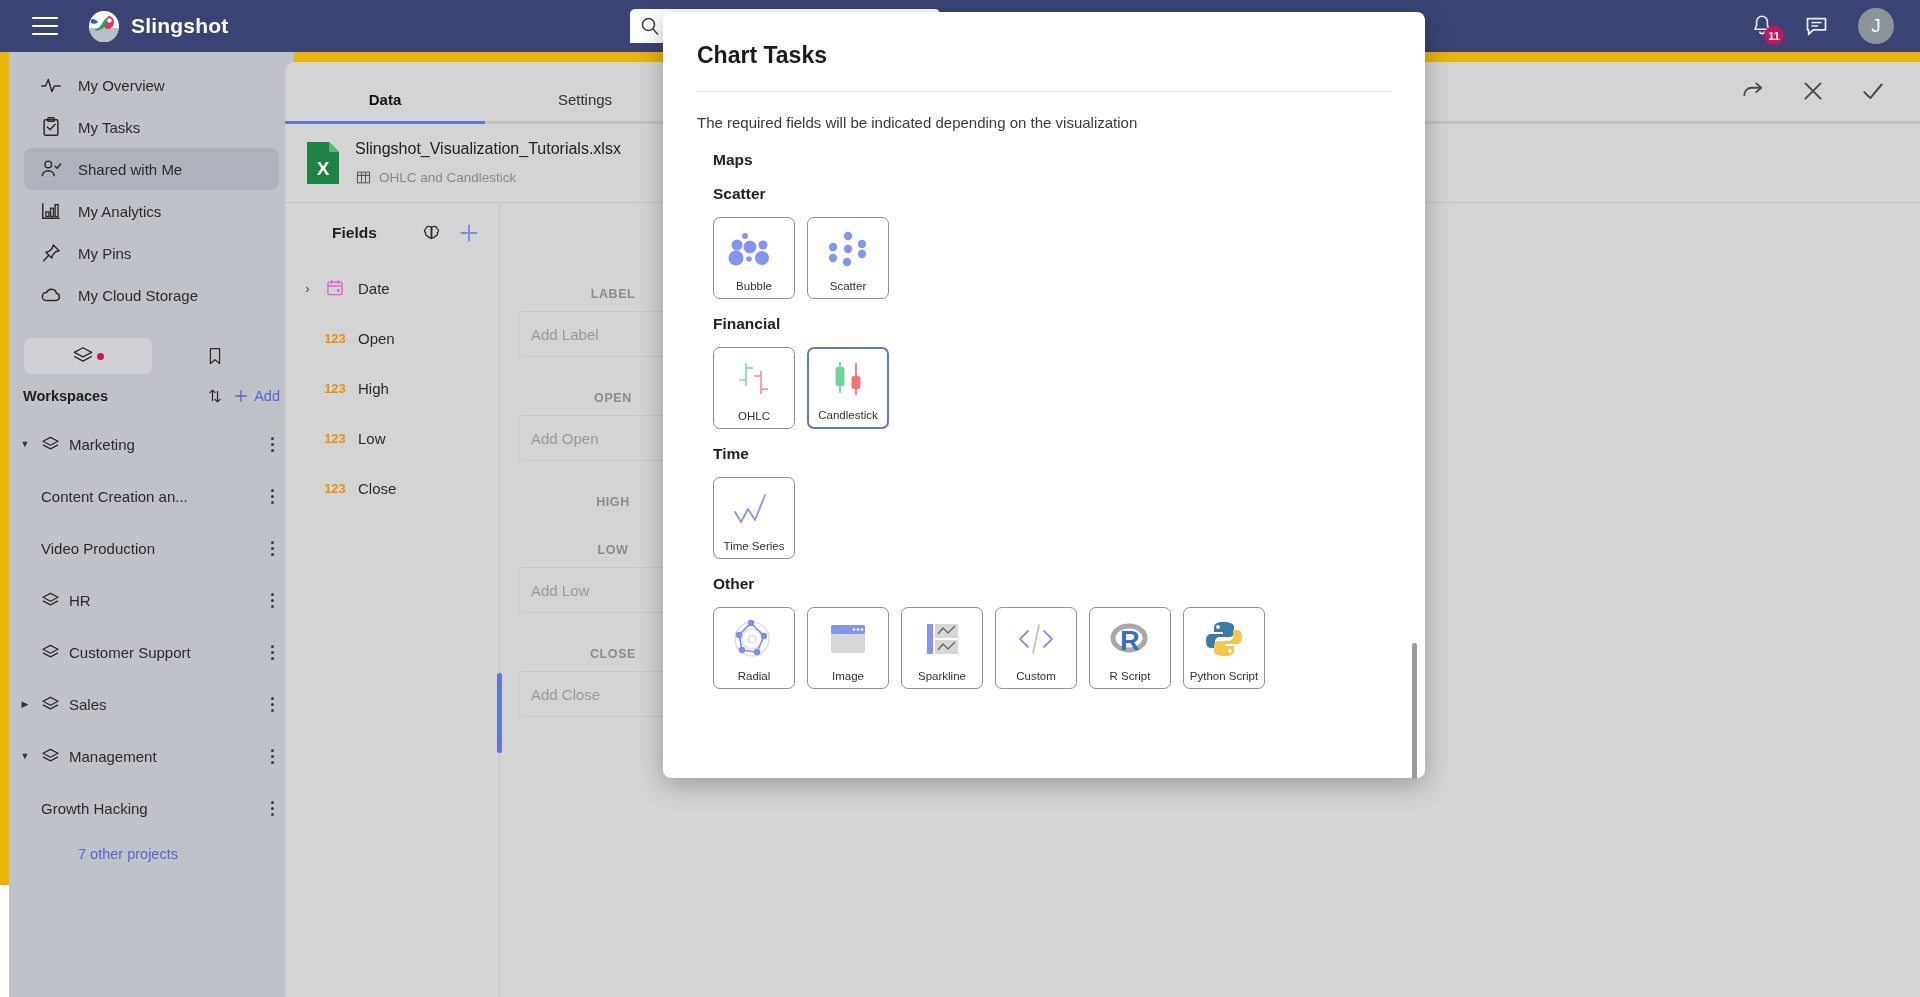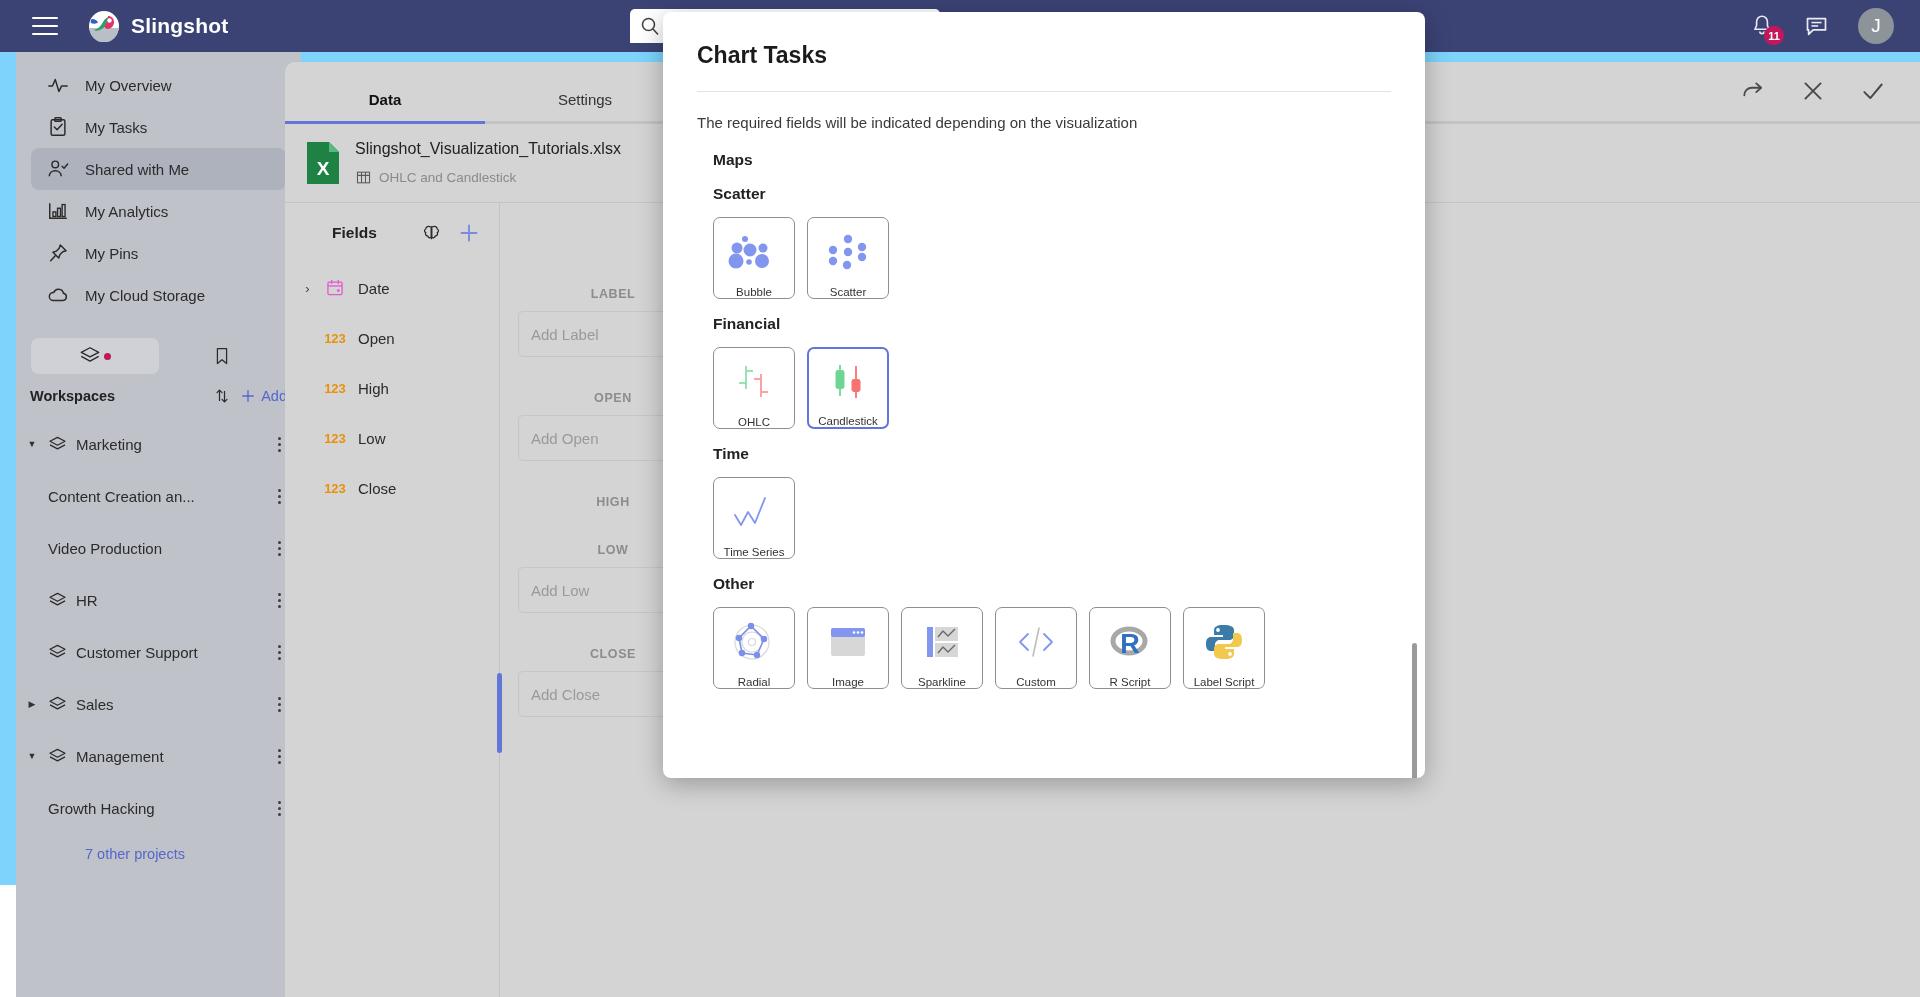--- a/index.html
+++ b/index.html
@@ -8,7 +8,7 @@
     font-family: "Liberation Sans", sans-serif;
     background: #ffffff; overflow: hidden;
   }
-  #app { position: relative; width: 1920px; height: 885px; background: #7dd3fc; }
+  #app { position: relative; width: 1920px; height: 885px; background: #eab308; }
 
   
   .topbar {

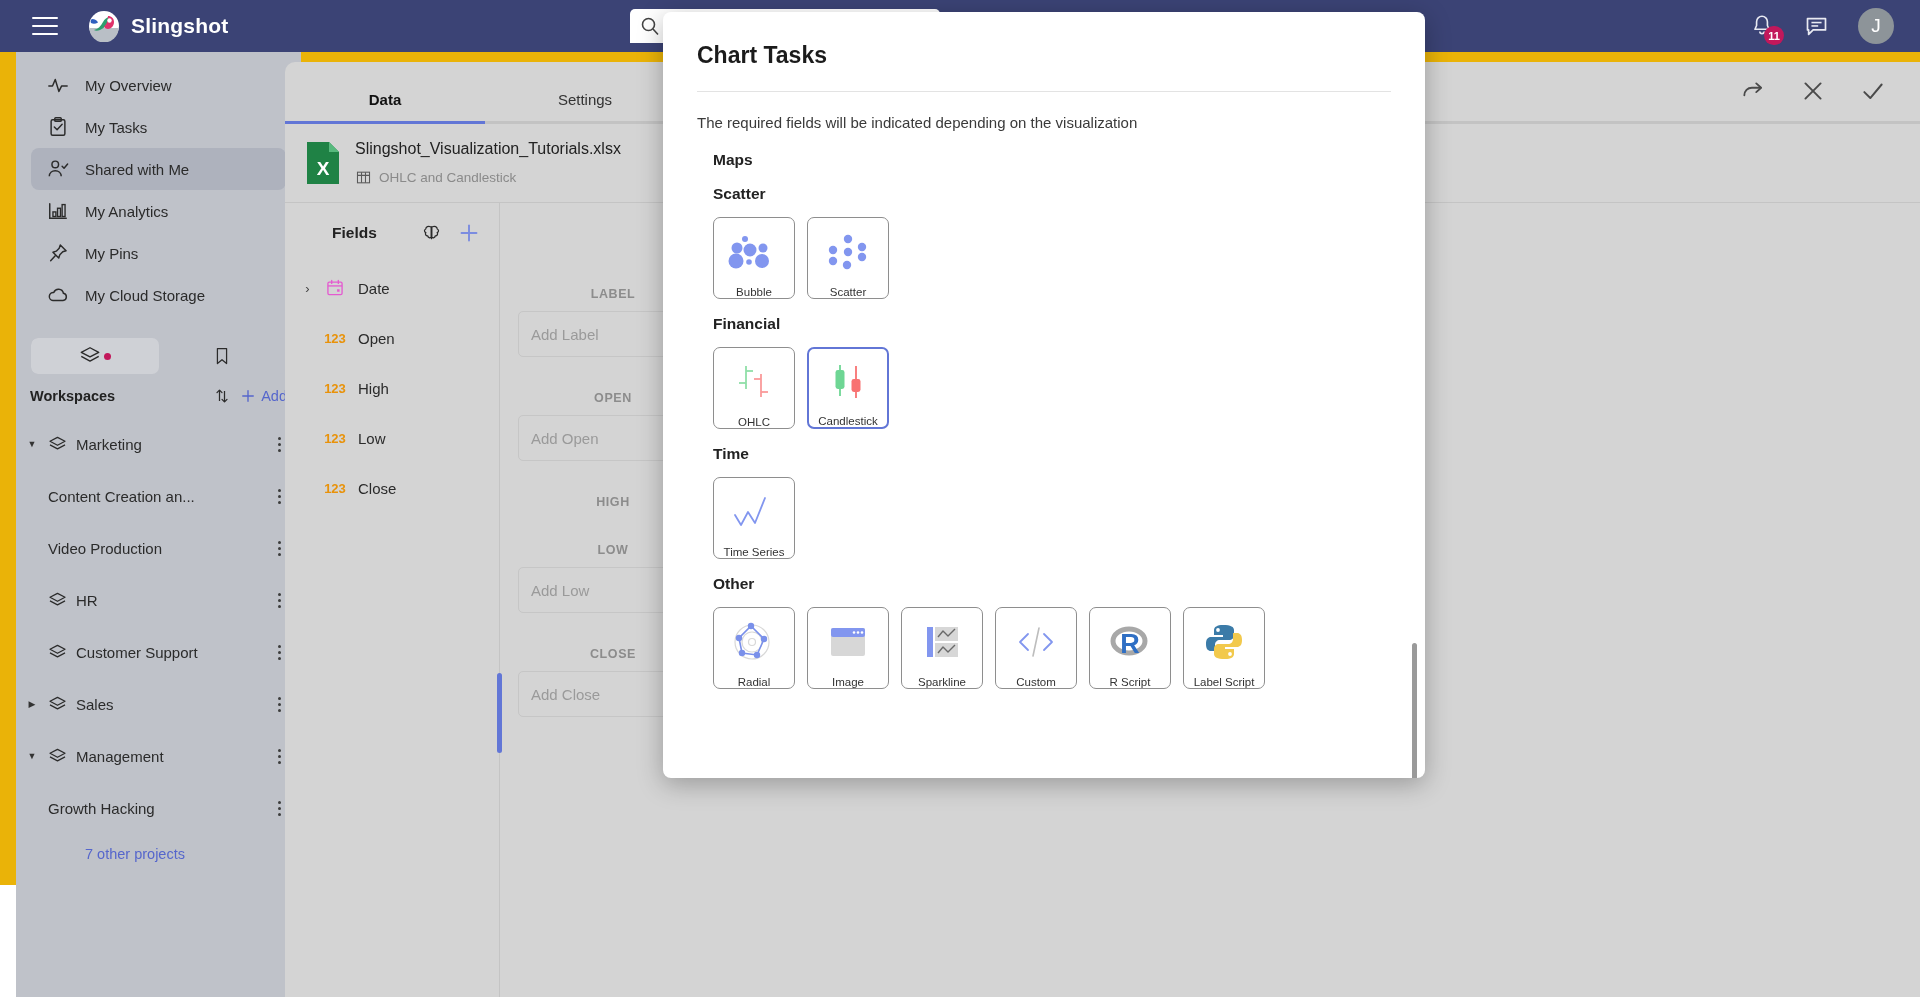--- a/index.html
+++ b/index.html
@@ -40,7 +40,7 @@
     justify-content: center; cursor: pointer; }
 
   
-  .sidebar { position: absolute; left: 16px; top: 52px; width: 285px; height: 945px;
+  .sidebar { position: absolute; left: 9px; top: 52px; width: 285px; height: 945px;
     background: #bfc2c9; padding-top: 12px; overflow: hidden; }
   .nav-item { display: flex; align-items: center; height: 42px; margin: 0 15px;
     padding: 0 16px; border-radius: 8px; gap: 16px; cursor: pointer; color: #2b2b2b; font-size: 15px; }

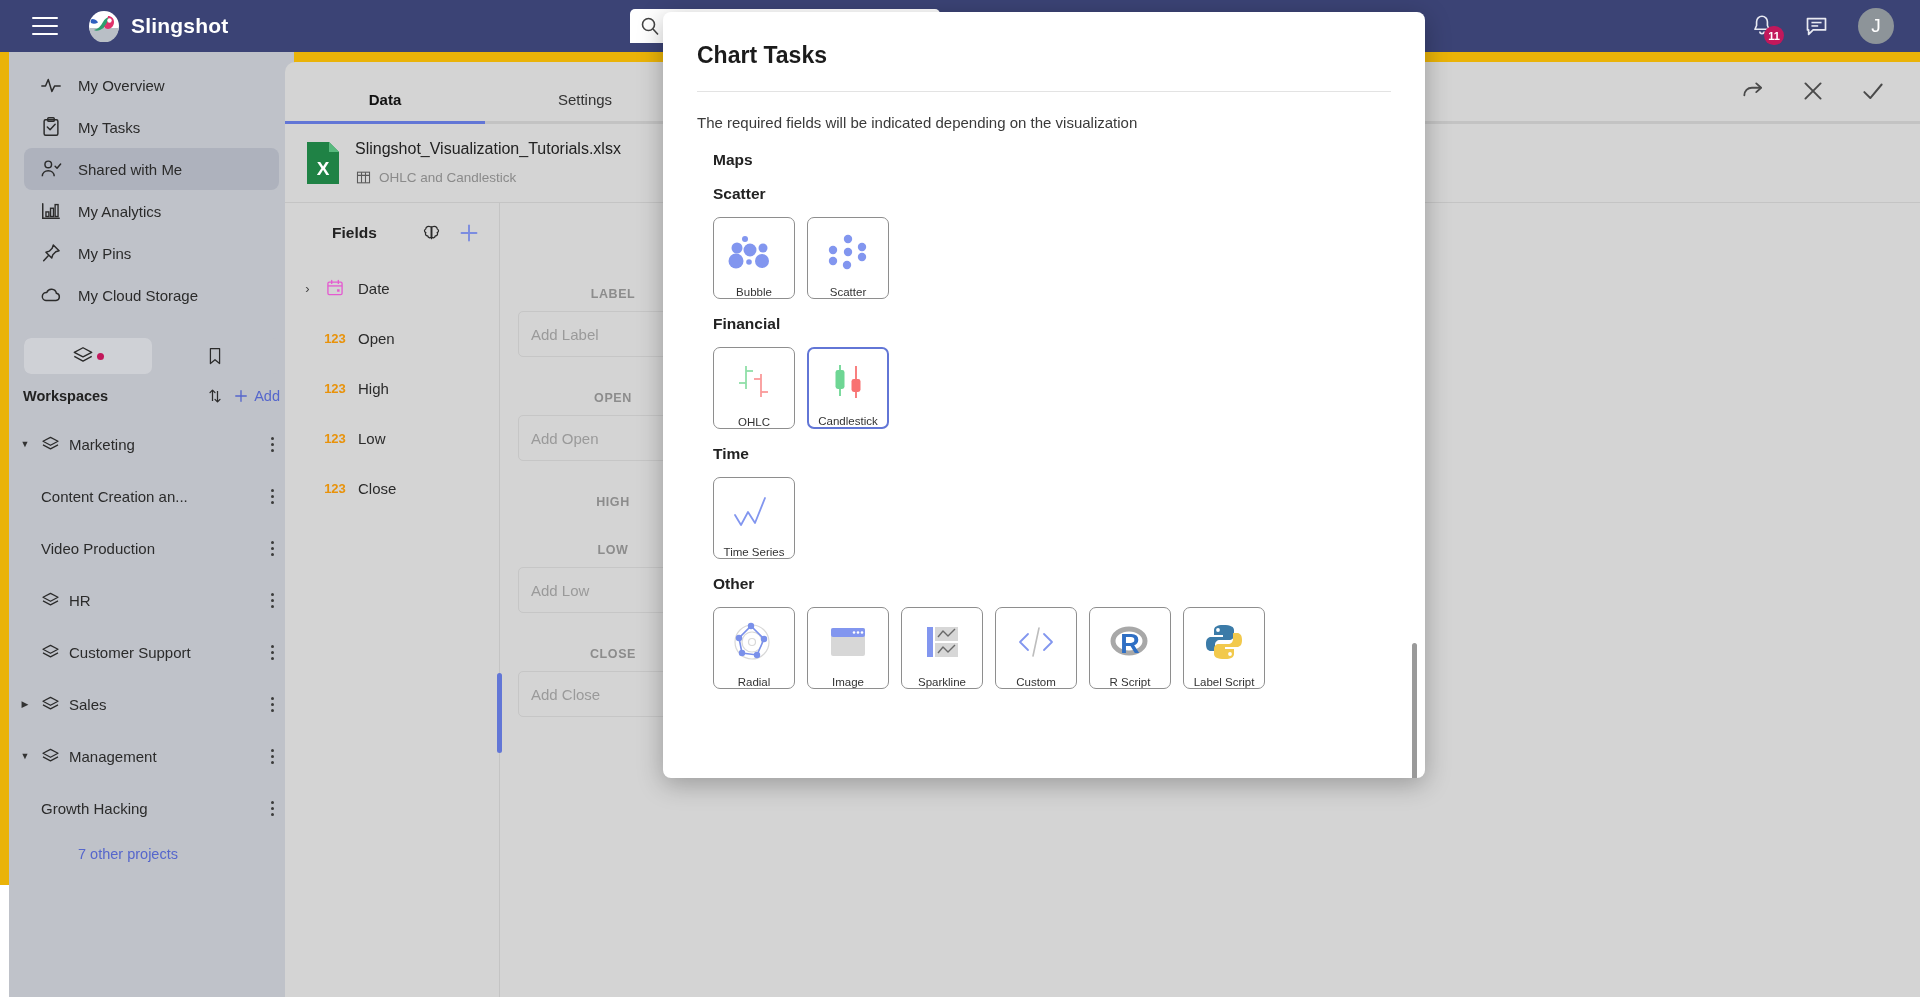--- a/index.html
+++ b/index.html
@@ -134,7 +134,7 @@
   .cards { display: flex; gap: 12px; margin: 14px 0 0 16px; }
   .card { width: 82px; height: 82px; border: 1px solid #8e8e8e; border-radius: 7px;
     display: flex; flex-direction: column; align-items: center; justify-content: flex-end;
-    cursor: pointer; background: #fff; }
+    padding-bottom: 6px; cursor: pointer; background: #fff; }
   .card.selected { border: 2px solid #6276d6; }
   .card-art { flex: 1; display: flex; align-items: center; justify-content: center; width: 100%; }
   .card-label { font-size: 11.5px; color: #333; }

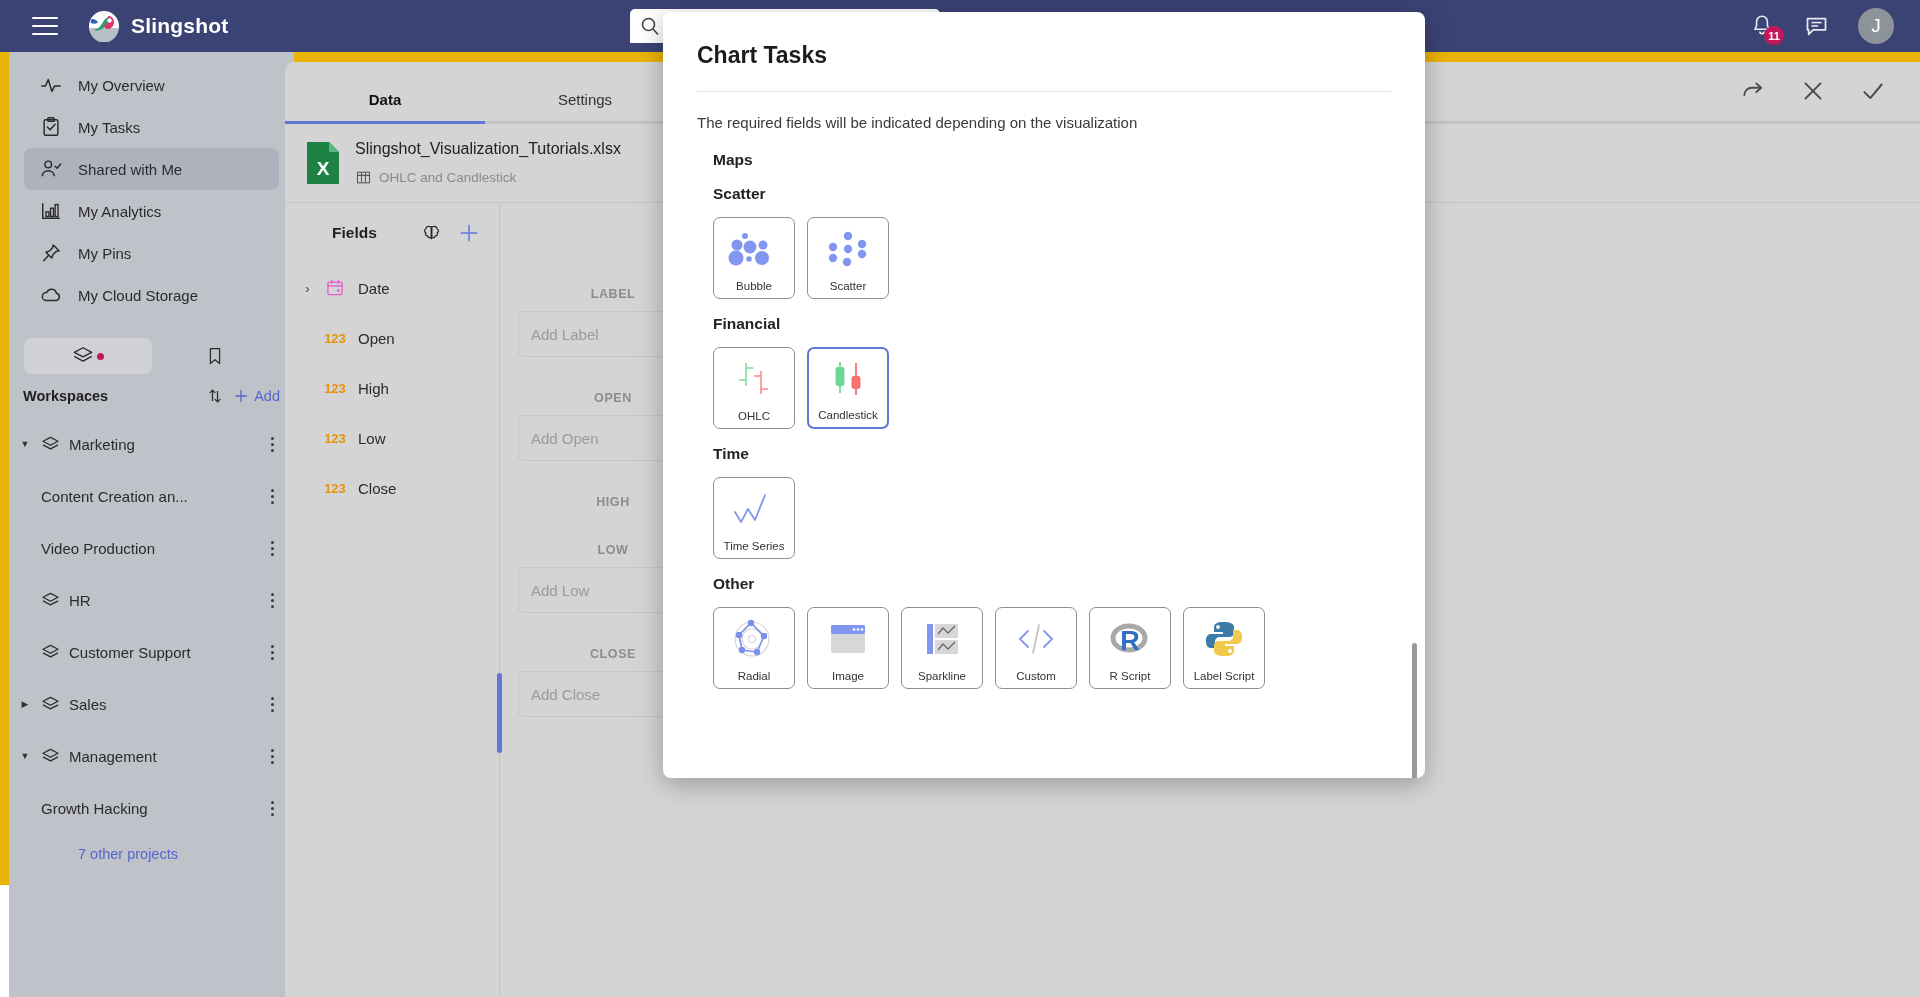--- a/index.html
+++ b/index.html
@@ -721,7 +721,7 @@
                 <circle cx="34" cy="34" r="1.9" fill="#ffffff"></circle>
               </svg>
             </div>
-            <div class="card-label">Label Script</div>
+            <div class="card-label">Python Script</div>
           </div>
         </div>
 

